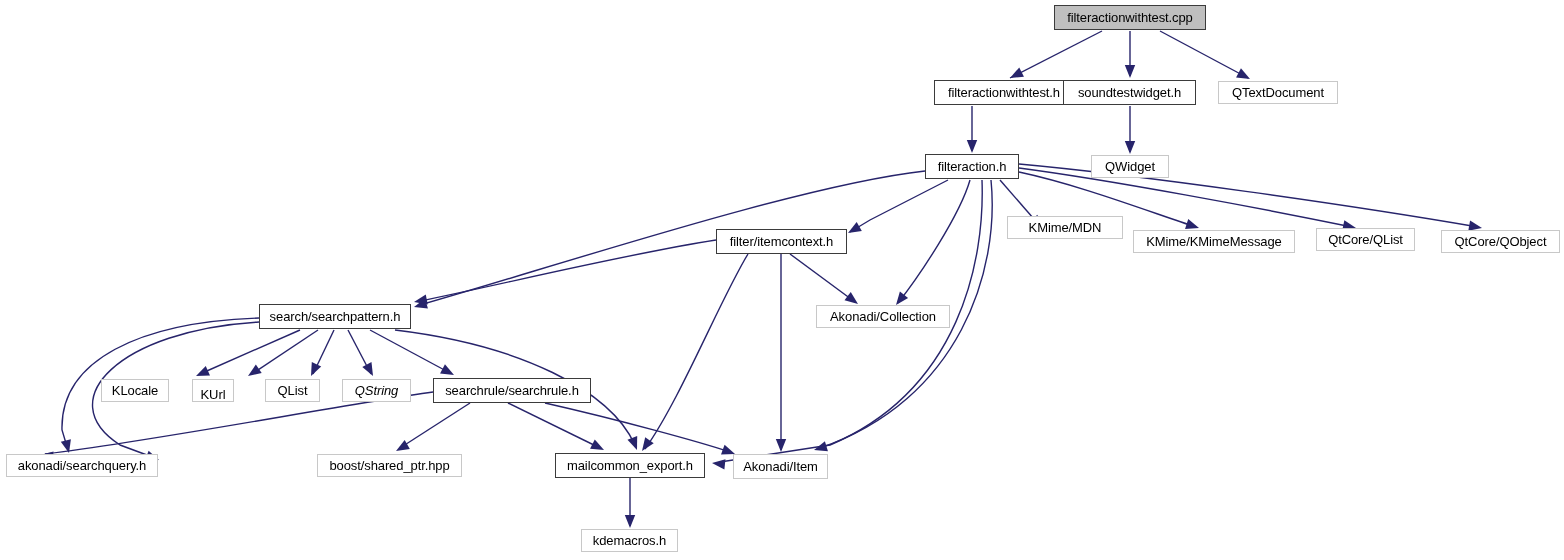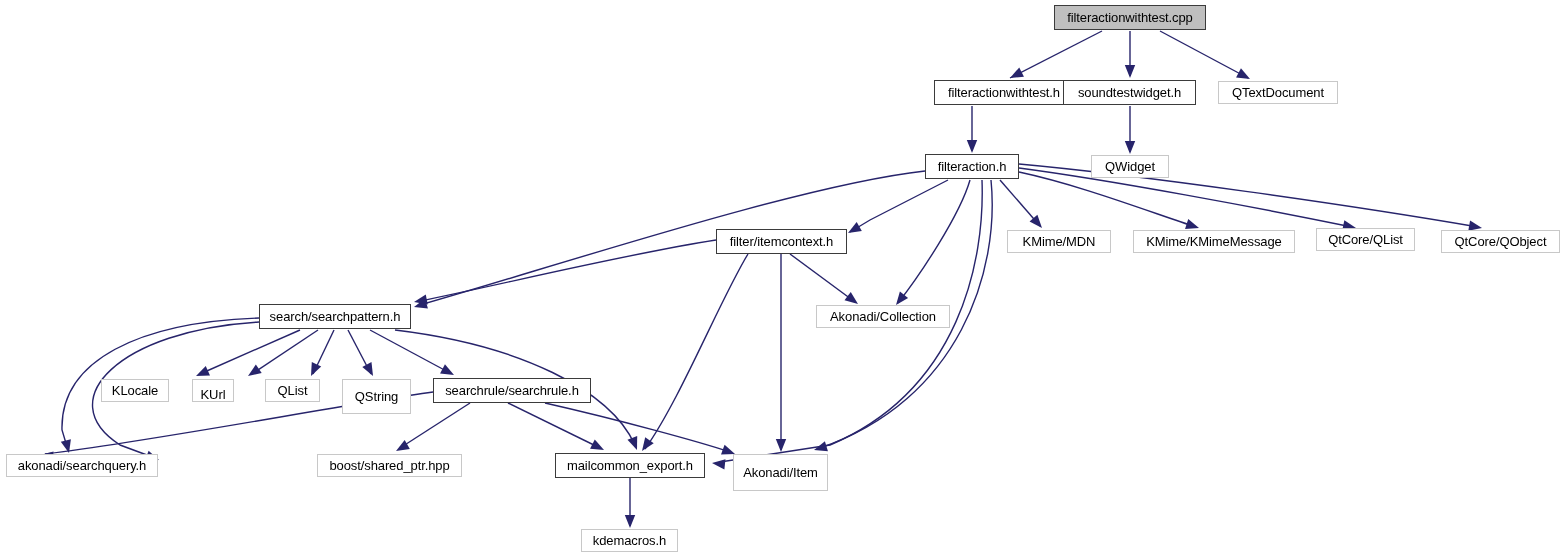--- a/index.html
+++ b/index.html
@@ -215,7 +215,7 @@
       <div class="node-box internal" style="left: 716px; top: 229px; width: 131px; height: 25px;">
         <span class="node-label">filter/itemcontext.h</span>
       </div>
-      <div class="node-box external" style="left: 1007px; top: 230px; width: 104px; height: 23px;">
+      <div class="node-box external" style="left: 1007px; top: 216px; width: 116px; height: 23px;">
         <span class="node-label">KMime/MDN</span>
       </div>
       <div class="node-box external" style="left: 1133px; top: 230px; width: 162px; height: 23px;">

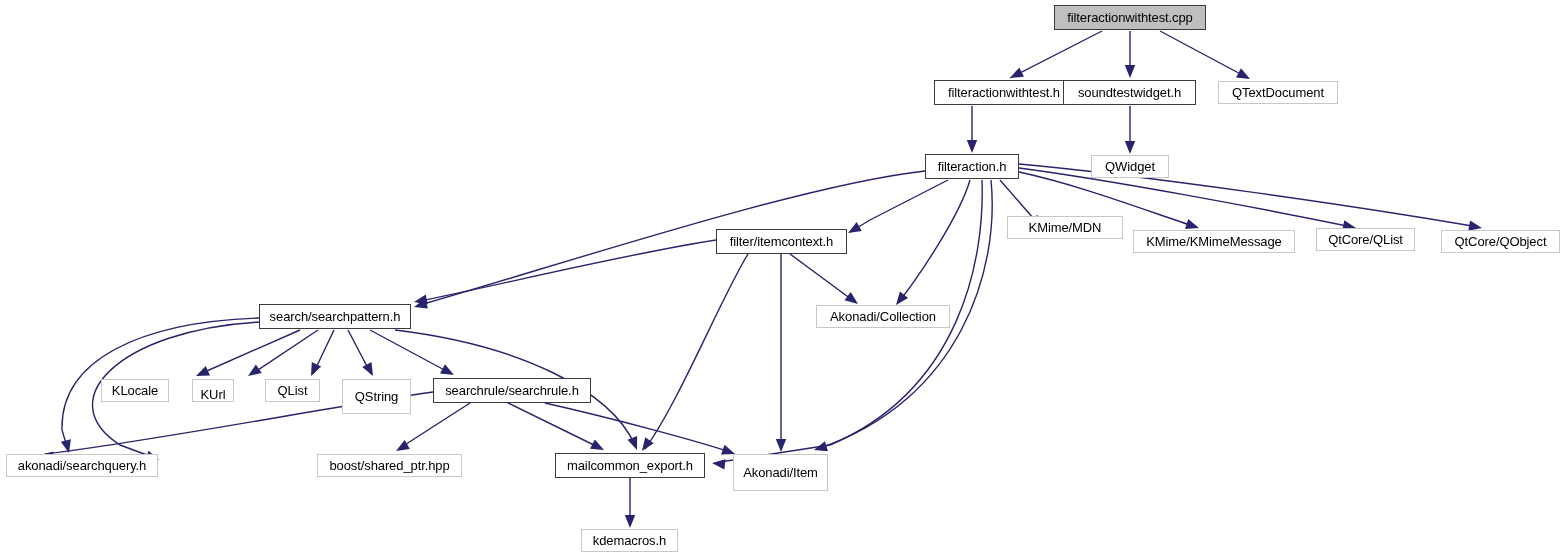--- a/index.html
+++ b/index.html
@@ -242,7 +242,7 @@
       <div class="node-box external" style="left: 265px; top: 379px; width: 55px; height: 23px;">
         <span class="node-label">QList</span>
       </div>
-      <div class="node-box external" style="left: 342px; top: 379px; width: 69px; height: 35px;">
+      <div class="node-box external" style="left: 342px; top: 379px; width: 69px; height: 23px; font-style: italic;">
         <span class="node-label">QString</span>
       </div>
       <div class="node-box internal" style="left: 433px; top: 378px; width: 158px; height: 25px;">

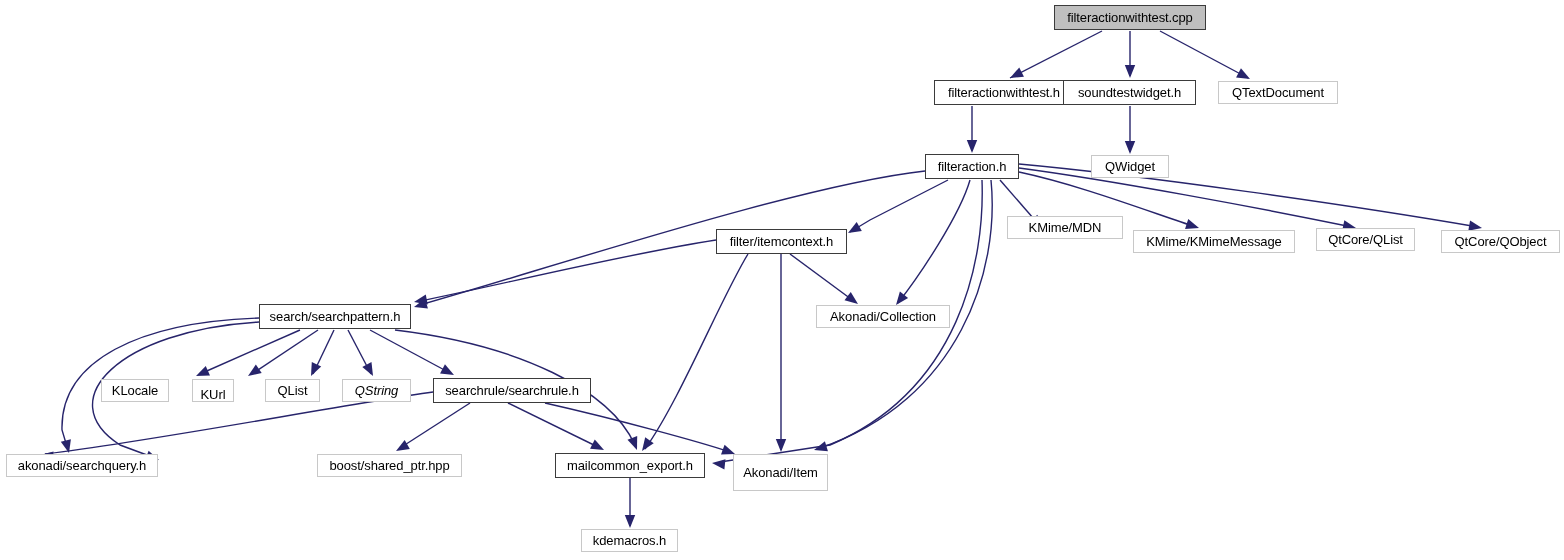--- a/index.html
+++ b/index.html
@@ -257,7 +257,7 @@
       <div class="node-box internal" style="left: 555px; top: 453px; width: 150px; height: 25px;">
         <span class="node-label">mailcommon_export.h</span>
       </div>
-      <div class="node-box external" style="left: 733px; top: 454px; width: 95px; height: 37px;">
+      <div class="node-box external" style="left: 733px; top: 454px; width: 95px; height: 25px;">
         <span class="node-label">Akonadi/Item</span>
       </div>
       <div class="node-box external" style="left: 581px; top: 529px; width: 97px; height: 23px;">

